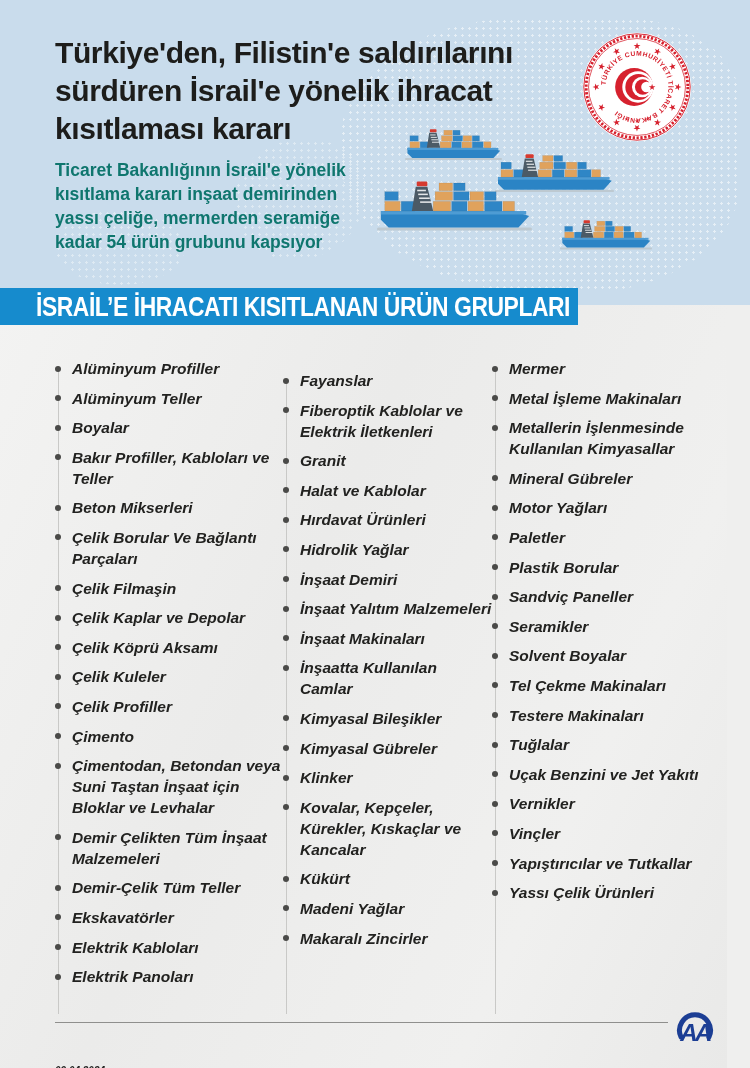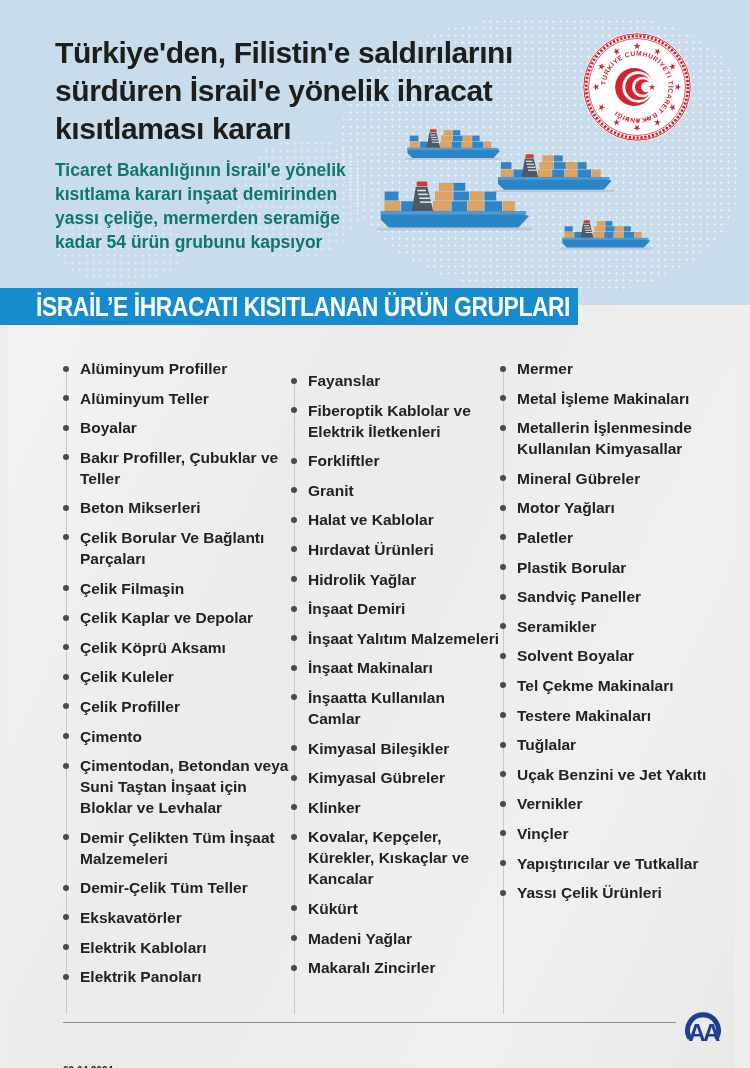--- a/index.html
+++ b/index.html
@@ -49,8 +49,9 @@
   }
   
   .list-area {
-    position:absolute; top:305px; left:8px; width:727px; height:763px;
+    position:absolute; top:305px; left:0; width:727px; height:763px;
     background:linear-gradient(115deg,#f3f3f2 0%, #ebebea 40%, #f0f0ef 75%, #e9e9e8 100%);
+    font-style:italic;
   }
   .columns {
     position:absolute; top:53px; left:55px; width:665px;

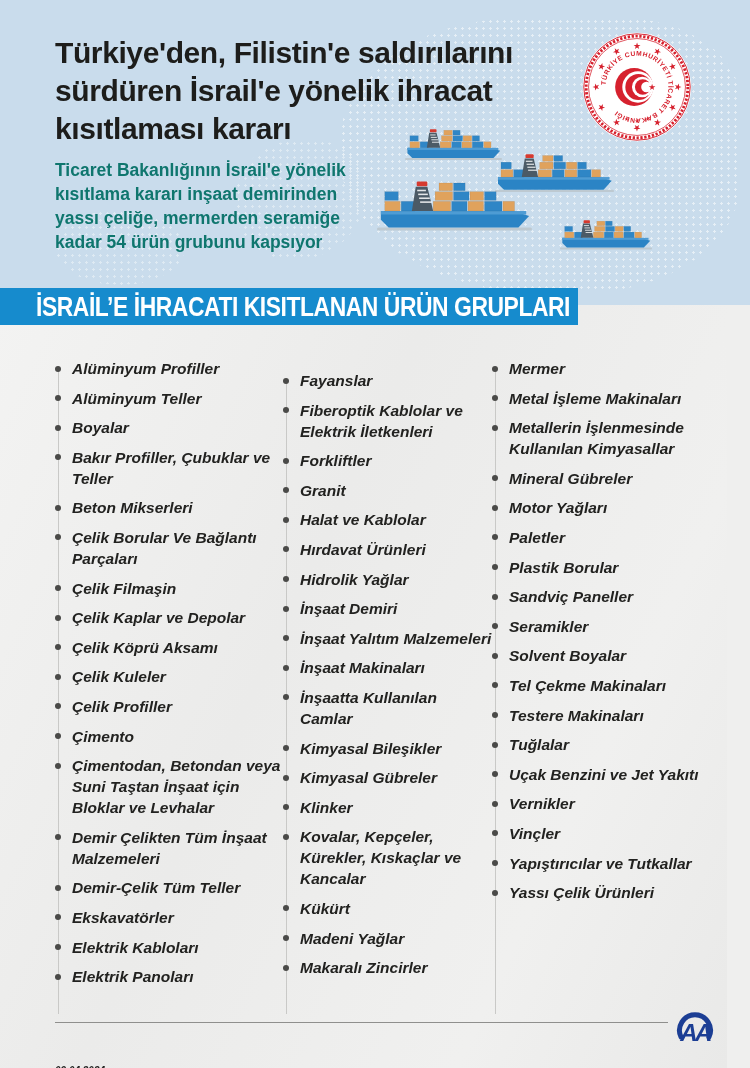--- a/index.html
+++ b/index.html
@@ -189,7 +189,7 @@
           <li class="item"><span class="bullet"></span><span>Alüminyum Profiller</span></li>
           <li class="item"><span class="bullet"></span><span>Alüminyum Teller</span></li>
           <li class="item"><span class="bullet"></span><span>Boyalar</span></li>
-          <li class="item"><span class="bullet"></span><span>Bakır Profiller, Çubuklar ve Teller</span></li>
+          <li class="item"><span class="bullet"></span><span>Bakır Profiller, Kabloları ve Teller</span></li>
           <li class="item"><span class="bullet"></span><span>Beton Mikserleri</span></li>
           <li class="item"><span class="bullet"></span><span>Çelik Borular Ve Bağlantı Parçaları</span></li>
           <li class="item"><span class="bullet"></span><span>Çelik Filmaşin</span></li>

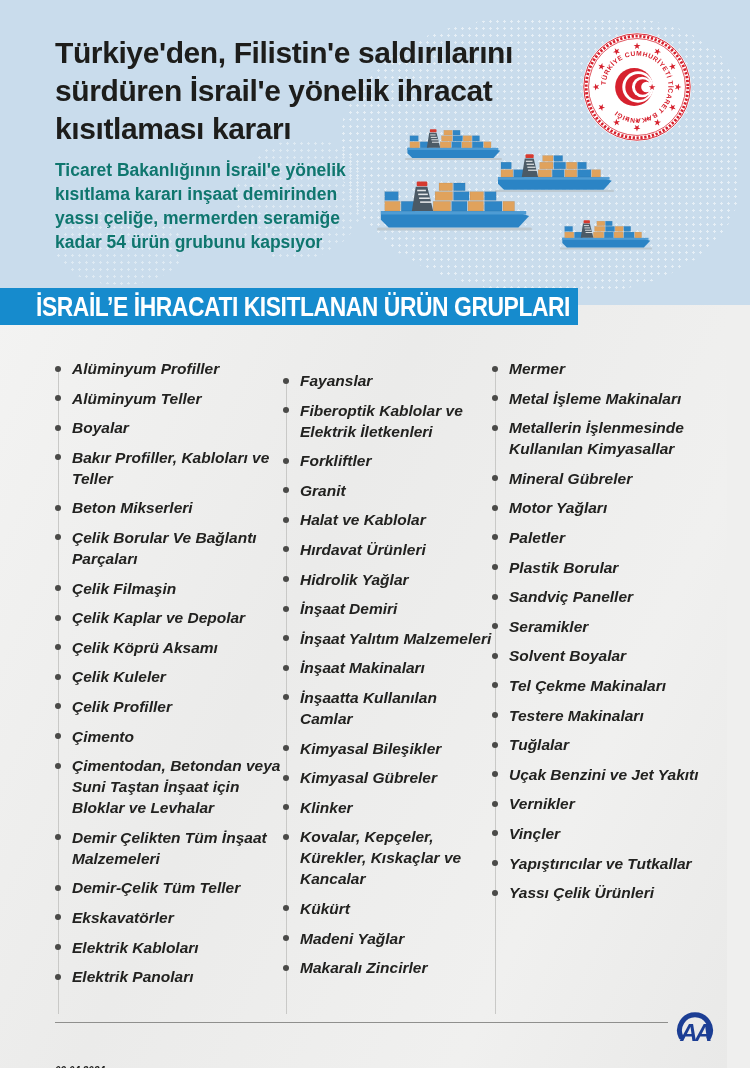--- a/index.html
+++ b/index.html
@@ -208,7 +208,6 @@
       <ul class="col col2">
           <li class="item"><span class="bullet"></span><span>Fayanslar</span></li>
           <li class="item"><span class="bullet"></span><span>Fiberoptik Kablolar ve Elektrik İletkenleri</span></li>
-          <li class="item"><span class="bullet"></span><span>Forkliftler</span></li>
           <li class="item"><span class="bullet"></span><span>Granit</span></li>
           <li class="item"><span class="bullet"></span><span>Halat ve Kablolar</span></li>
           <li class="item"><span class="bullet"></span><span>Hırdavat Ürünleri</span></li>

